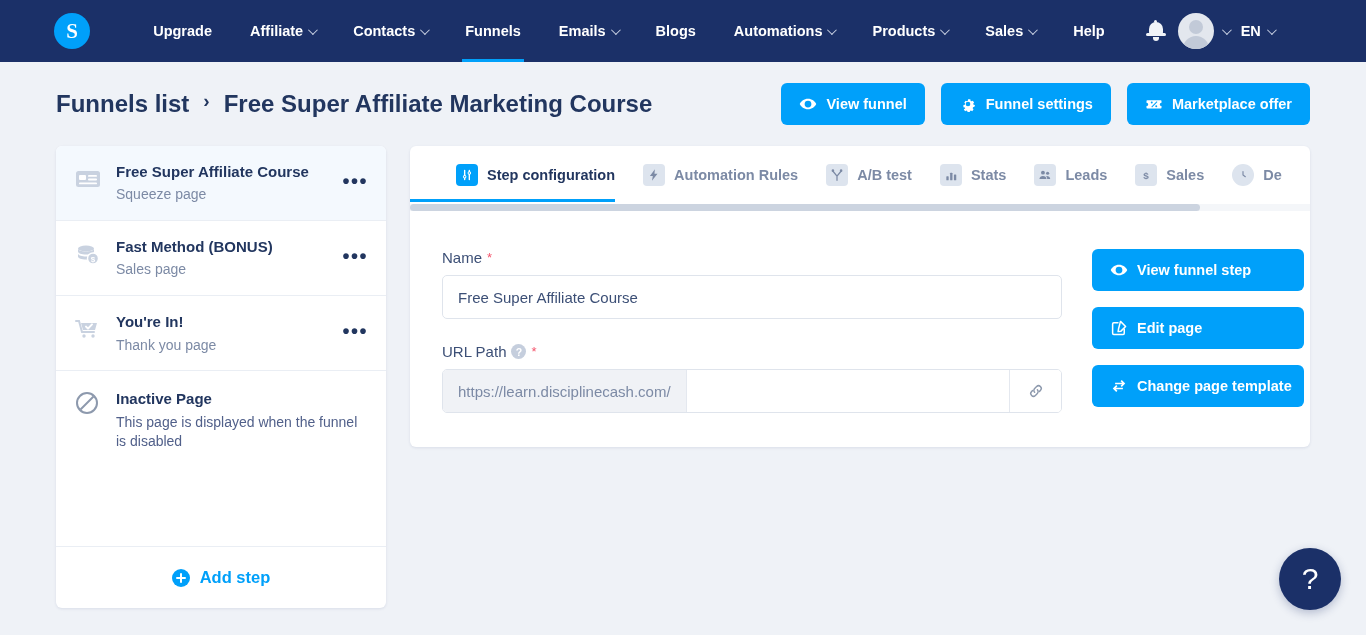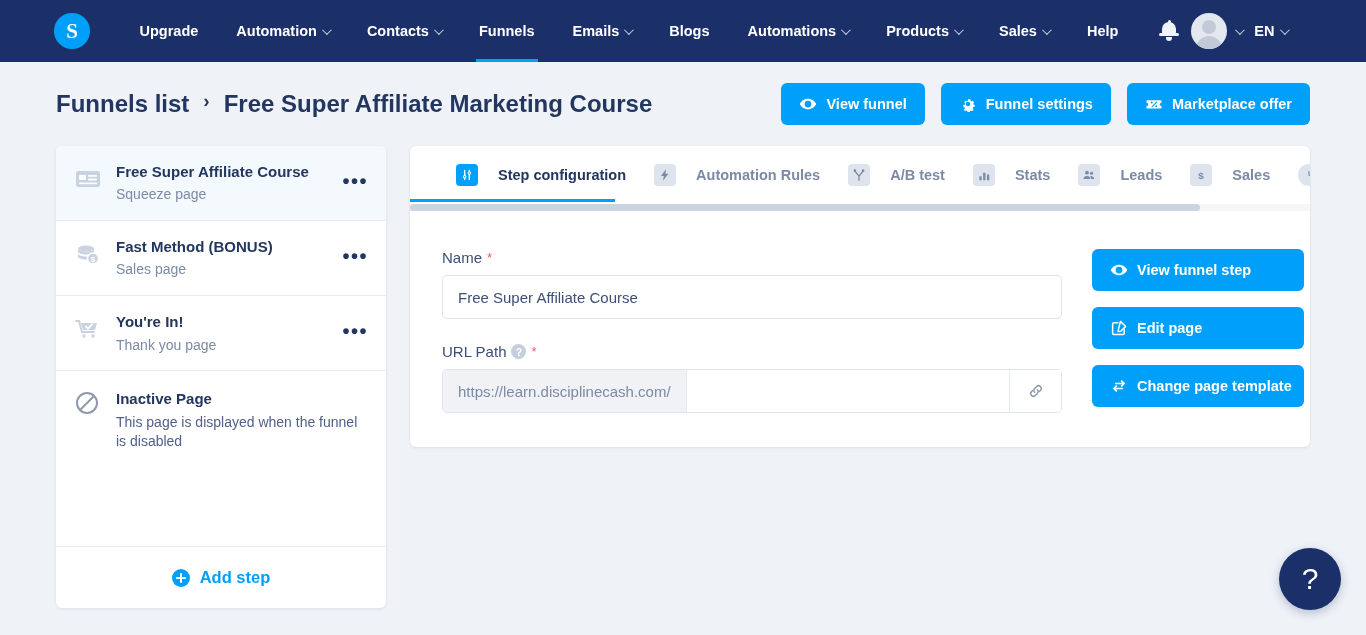--- a/index.html
+++ b/index.html
@@ -334,7 +334,7 @@
       <span>Upgrade</span>
     </div>
     <div class="nav-item">
-      <span>Automation</span>
+      <span>Affiliate</span>
       <span class="caret"></span>
     </div>
     <div class="nav-item">

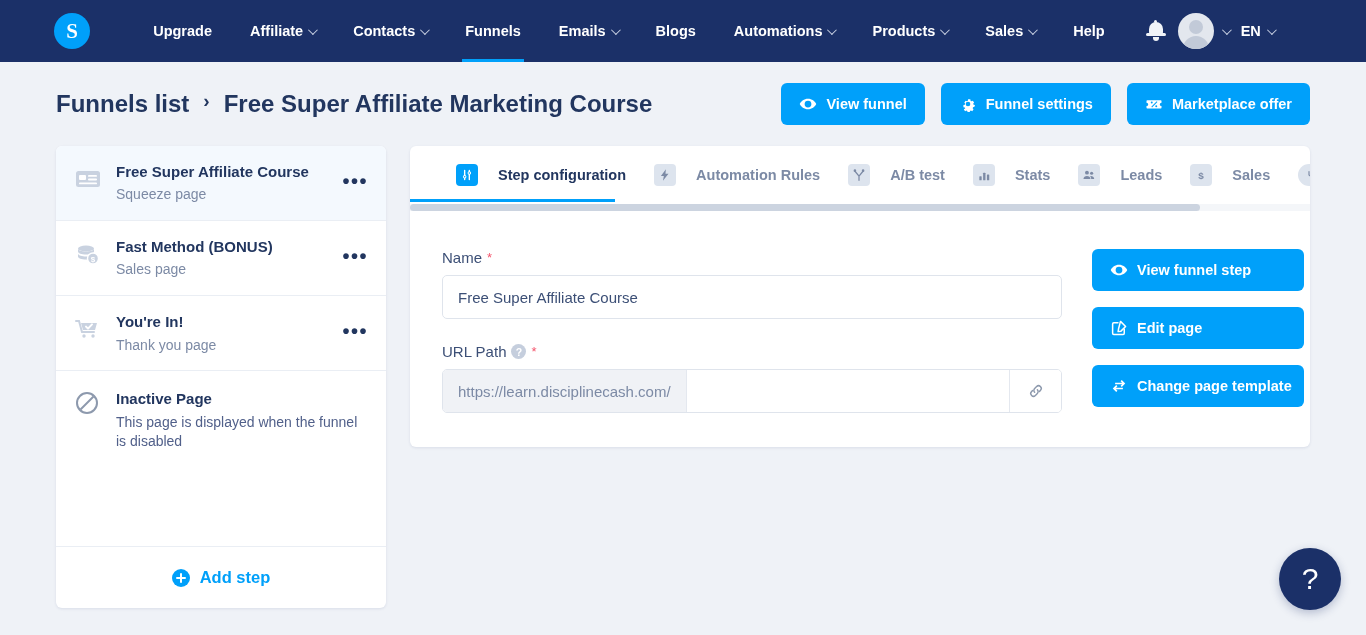--- a/index.html
+++ b/index.html
@@ -226,7 +226,7 @@
     white-space: nowrap;
   }
   .tab {
-    display: inline-flex; align-items: center; gap: 20px;
+    display: inline-flex; align-items: center; gap: 9px;
     padding: 0 14px;
     height: 100%;
     font-size: 14.5px; font-weight: bold; color: #7c8aa5;

